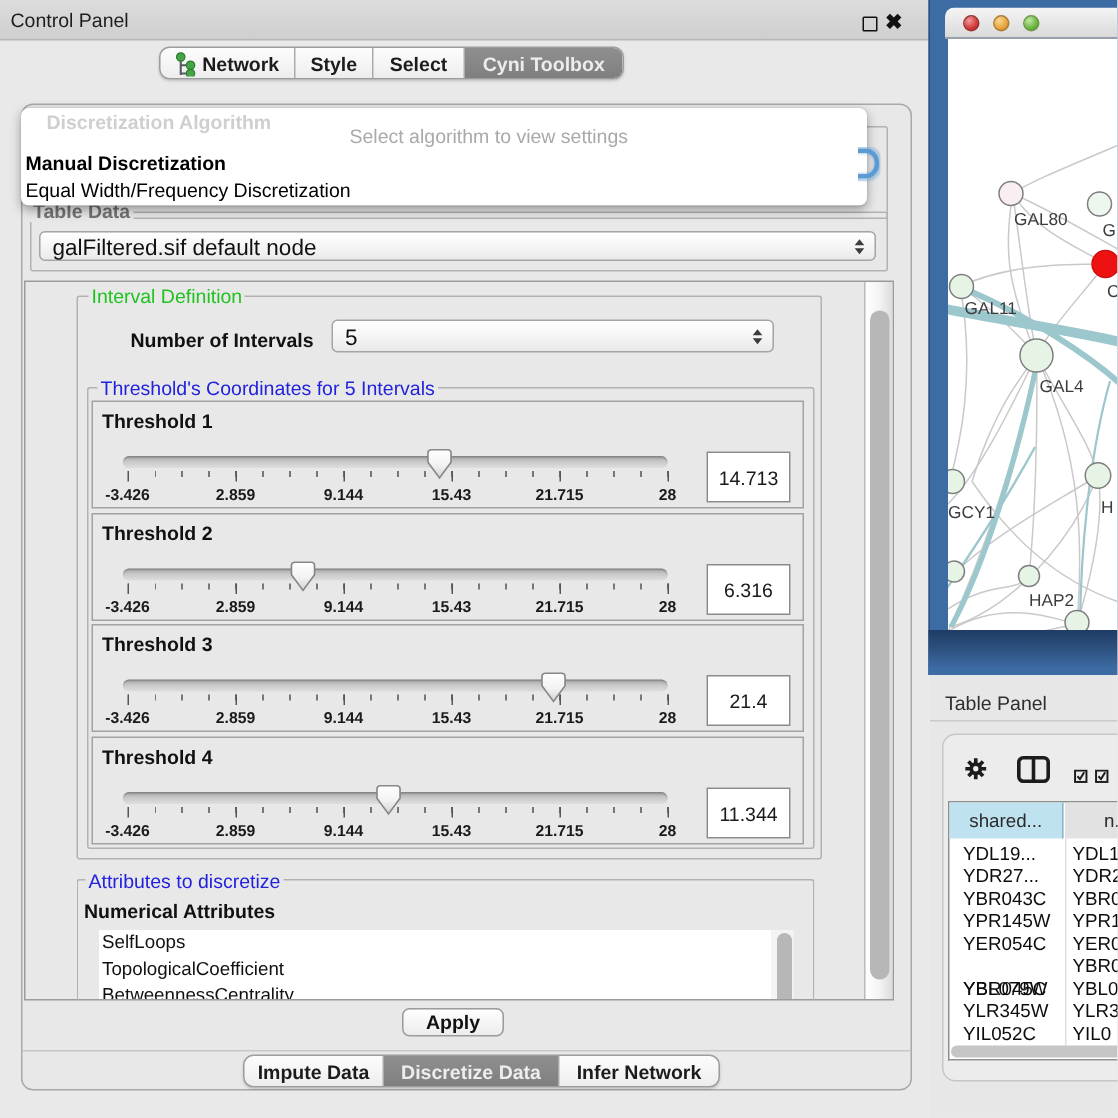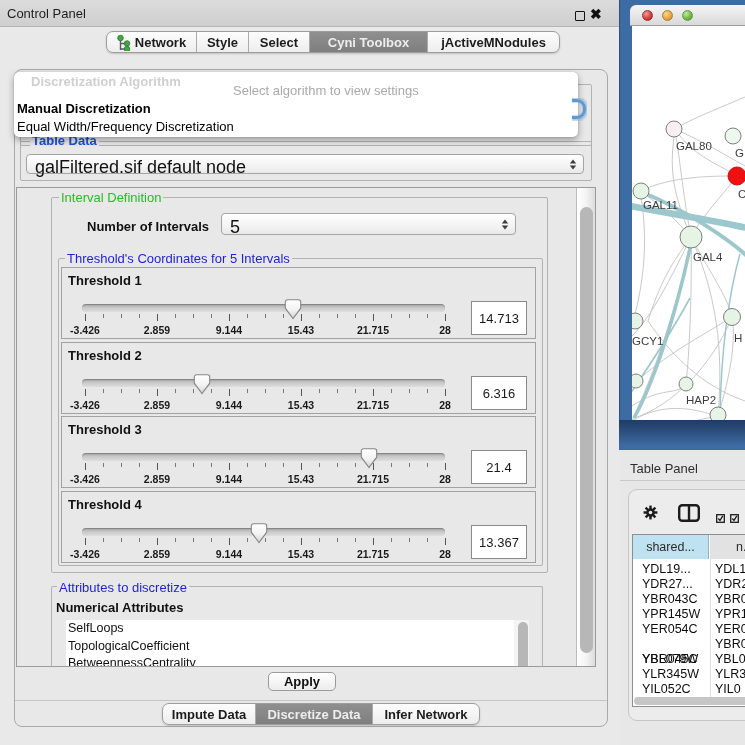--- a/index.html
+++ b/index.html
@@ -109,7 +109,7 @@
     Network</div>
   <div class="s" style="width:52px;">Style</div>
   <div class="s" style="width:61px;">Select</div>
-  <div class="s sel" style="width:118px;text-align:right;">Cyni Toolbox</div>
+  <div class="s sel" style="width:105px;text-align:right;">Cyni Toolbox</div>
   <div class="s" style="width:131px;">jActiveMNodules</div>
 </div>
 

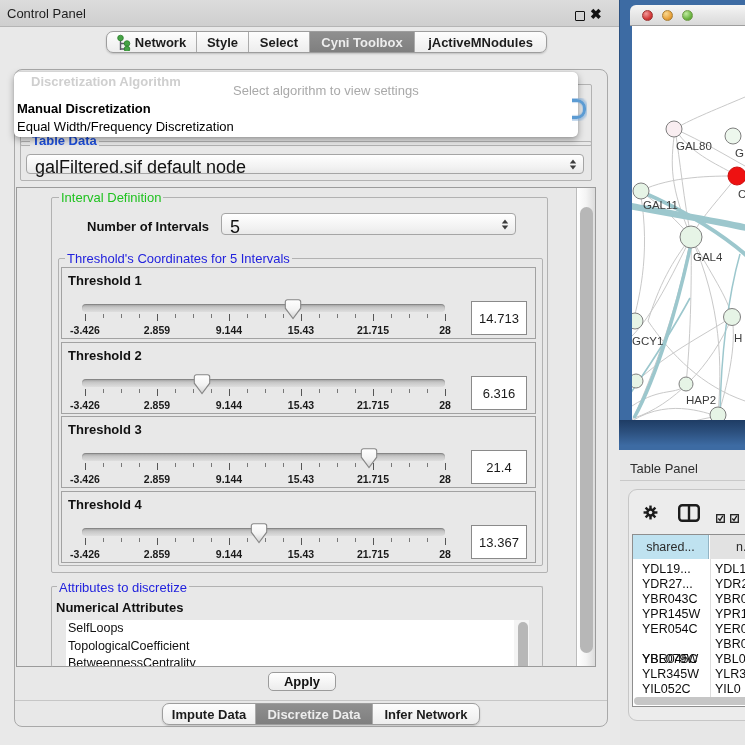--- a/index.html
+++ b/index.html
@@ -110,7 +110,6 @@
   <div class="s" style="width:52px;">Style</div>
   <div class="s" style="width:61px;">Select</div>
   <div class="s sel" style="width:105px;text-align:right;">Cyni Toolbox</div>
-  <div class="s" style="width:131px;">jActiveMNodules</div>
 </div>
 
 <div id="pane" class="abs"></div>

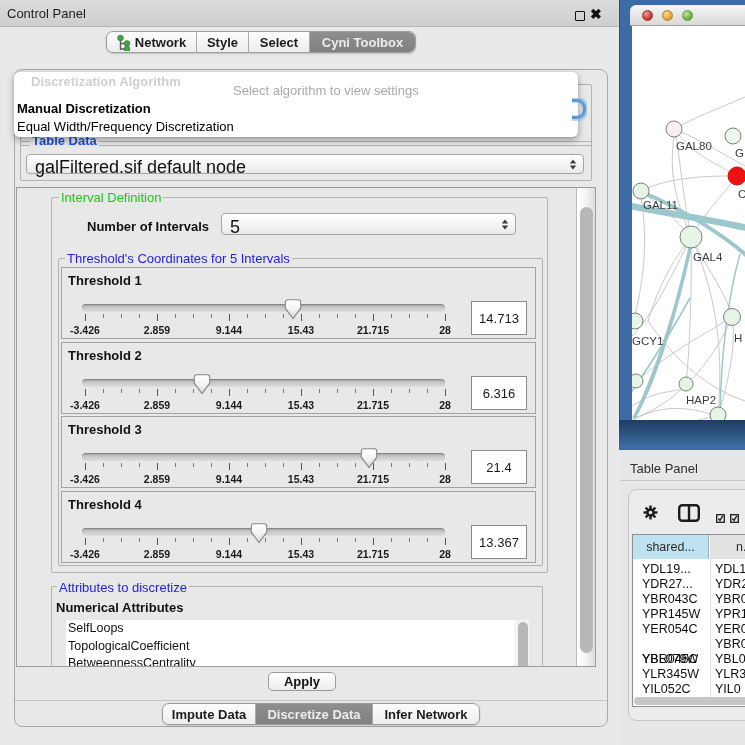--- a/index.html
+++ b/index.html
@@ -117,7 +117,7 @@
 <div class="gbox" style="left:20px; top:84px; width:572px; height:62px;"></div>
 
 <div class="gbox" style="left:20px; top:141px; width:572px; height:40px;"></div>
-<div class="gtitle" style="left:30px; top:133px; font-weight:bold; color:#1d4ed8;">Table Data</div>
+<div class="gtitle" style="left:20px; top:133px; font-weight:bold; color:#737373;">Table Data</div>
 <div class="combo" style="left:26px; top:154px; width:558px; height:20px;">
   <div class="txt">galFiltered.sif default node</div>
   <div class="arr">

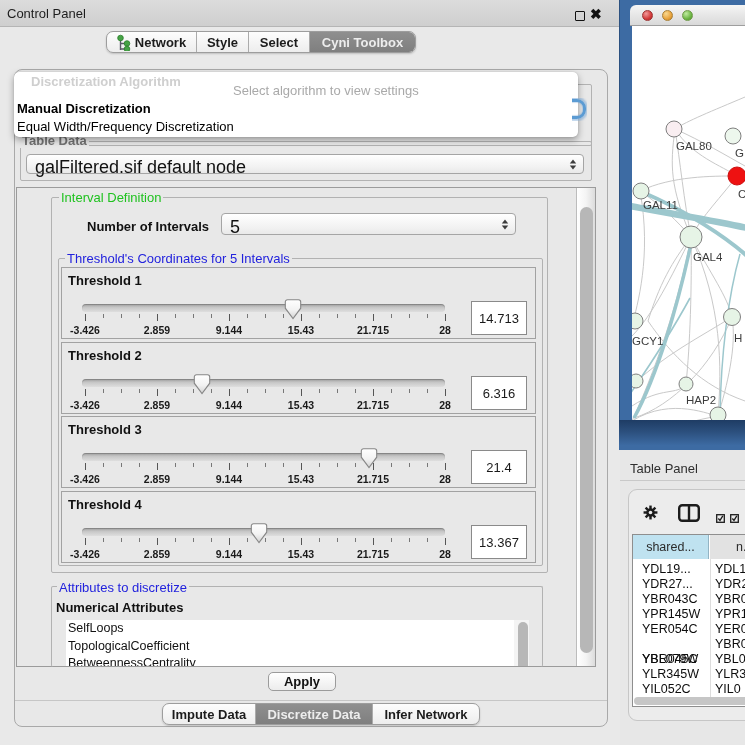--- a/index.html
+++ b/index.html
@@ -28,7 +28,7 @@
 .gtitle { position:absolute; font-size:13px; background:#e8e8e8; padding:0 2px; white-space:nowrap; }
 
 .combo { position:absolute; background:linear-gradient(#ffffff,#f1f1f1 70%,#e9e9e9);
-  border:1px solid #a5a5a5; border-radius:4px; font-size:18px; color:#111;text-decoration:underline; }
+  border:1px solid #a5a5a5; border-radius:4px; font-size:15px; color:#111;text-decoration:underline; }
 .combo .txt { position:absolute; left:8px; top:2px; }
 .combo .arr { position:absolute; right:6px; top:0; height:100%; display:flex; flex-direction:column;
   justify-content:center; gap:1px; }

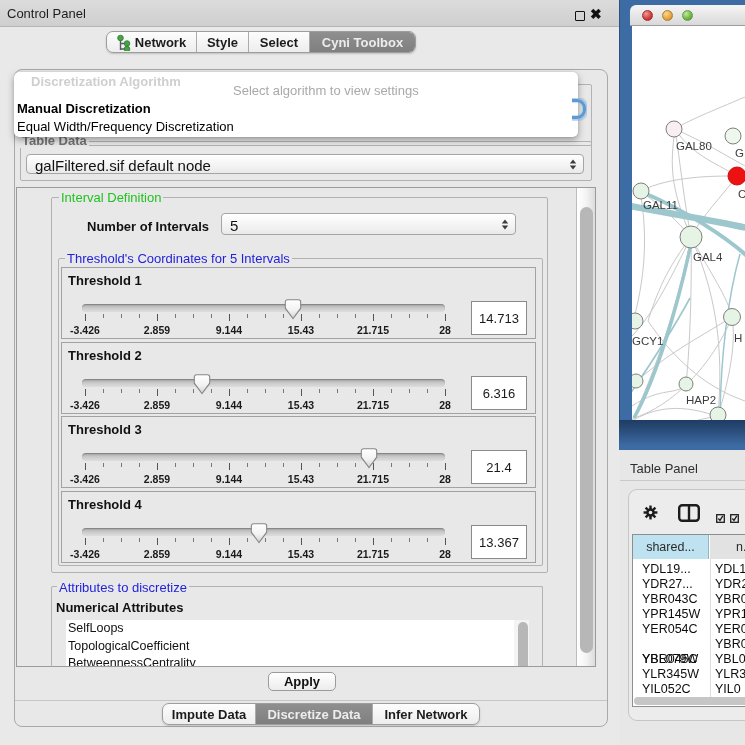--- a/index.html
+++ b/index.html
@@ -256,7 +256,7 @@
         </defs>
         <path d="M3.5 0.8 h11 a2.2 2.2 0 0 1 2.2 2.2 v6.2 L9 19.6 L1.3 9.2 V3 a2.2 2.2 0 0 1 2.2 -2.2 z" fill="url(#tg3)" stroke="#878787" stroke-width="1.1"></path>
       </svg></div>
-  <div class="vbox">13.367</div>
+  <div class="vbox">11.344</div>
 </div>
 
 <div class="gbox" style="left:51px; top:586px; width:492px; height:81px; border-bottom:none;"></div>

